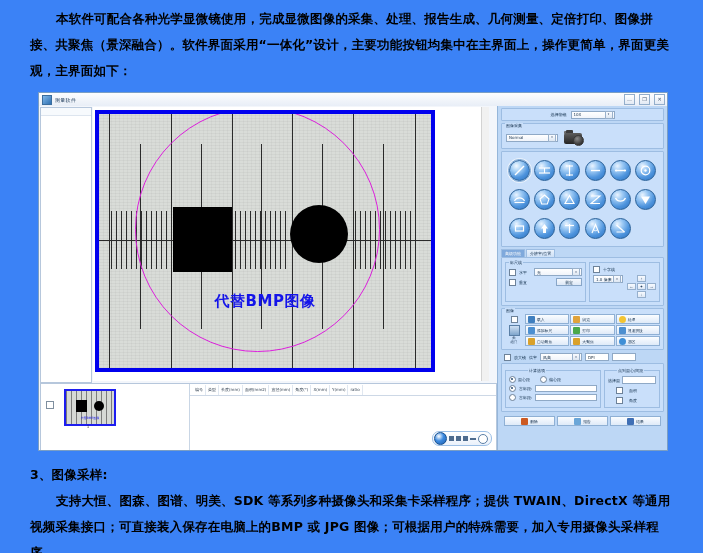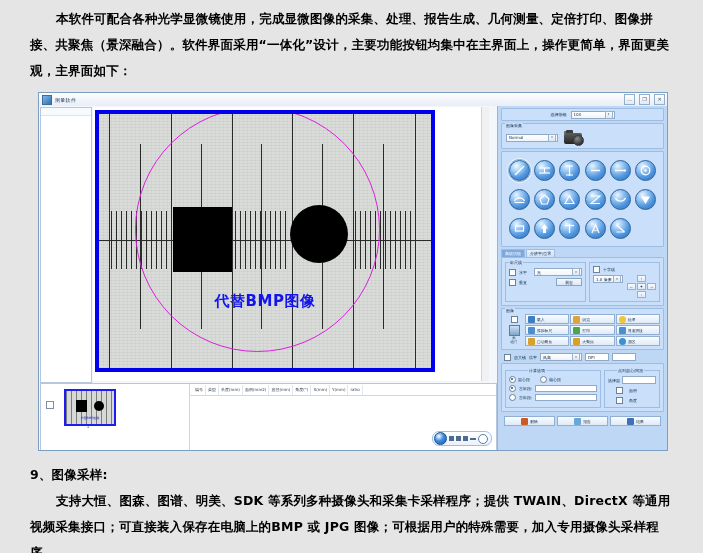--- a/index.html
+++ b/index.html
@@ -12,7 +12,7 @@
   #page {
     position: relative;
     width: 703px; height: 553px;
-    background: #e5e5e5;
+    background: #3b82f6;
   }
 
   

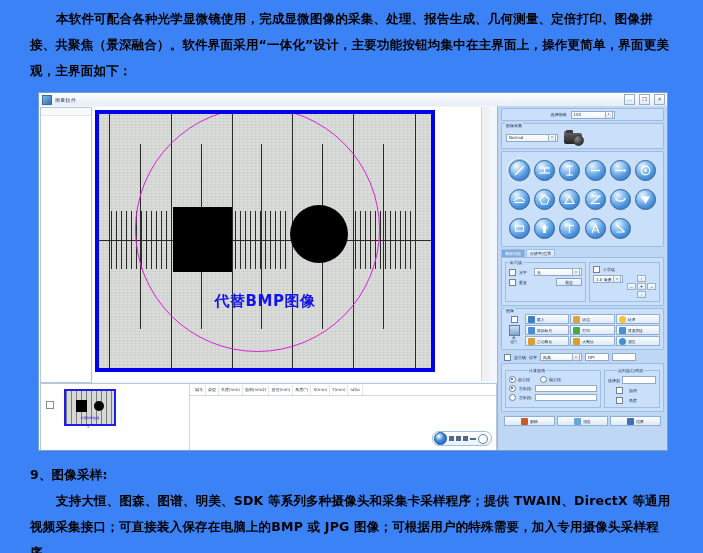--- a/index.html
+++ b/index.html
@@ -717,7 +717,7 @@
     </div>
   </div>
 
-  <div class="doc-para" id="sec-title">9、图像采样:</div>
+  <div class="doc-para" id="sec-title">3、图像采样:</div>
   <div class="doc-para" id="para-body">支持大恒、图森、图谱、明美、SDK 等系列多种摄像头和采集卡采样程序；提供 TWAIN、DirectX 等通用视频采集接口；可直接装入保存在电脑上的BMP 或 JPG 图像；可根据用户的特殊需要，加入专用摄像头采样程序。</div>
 
 </div>

